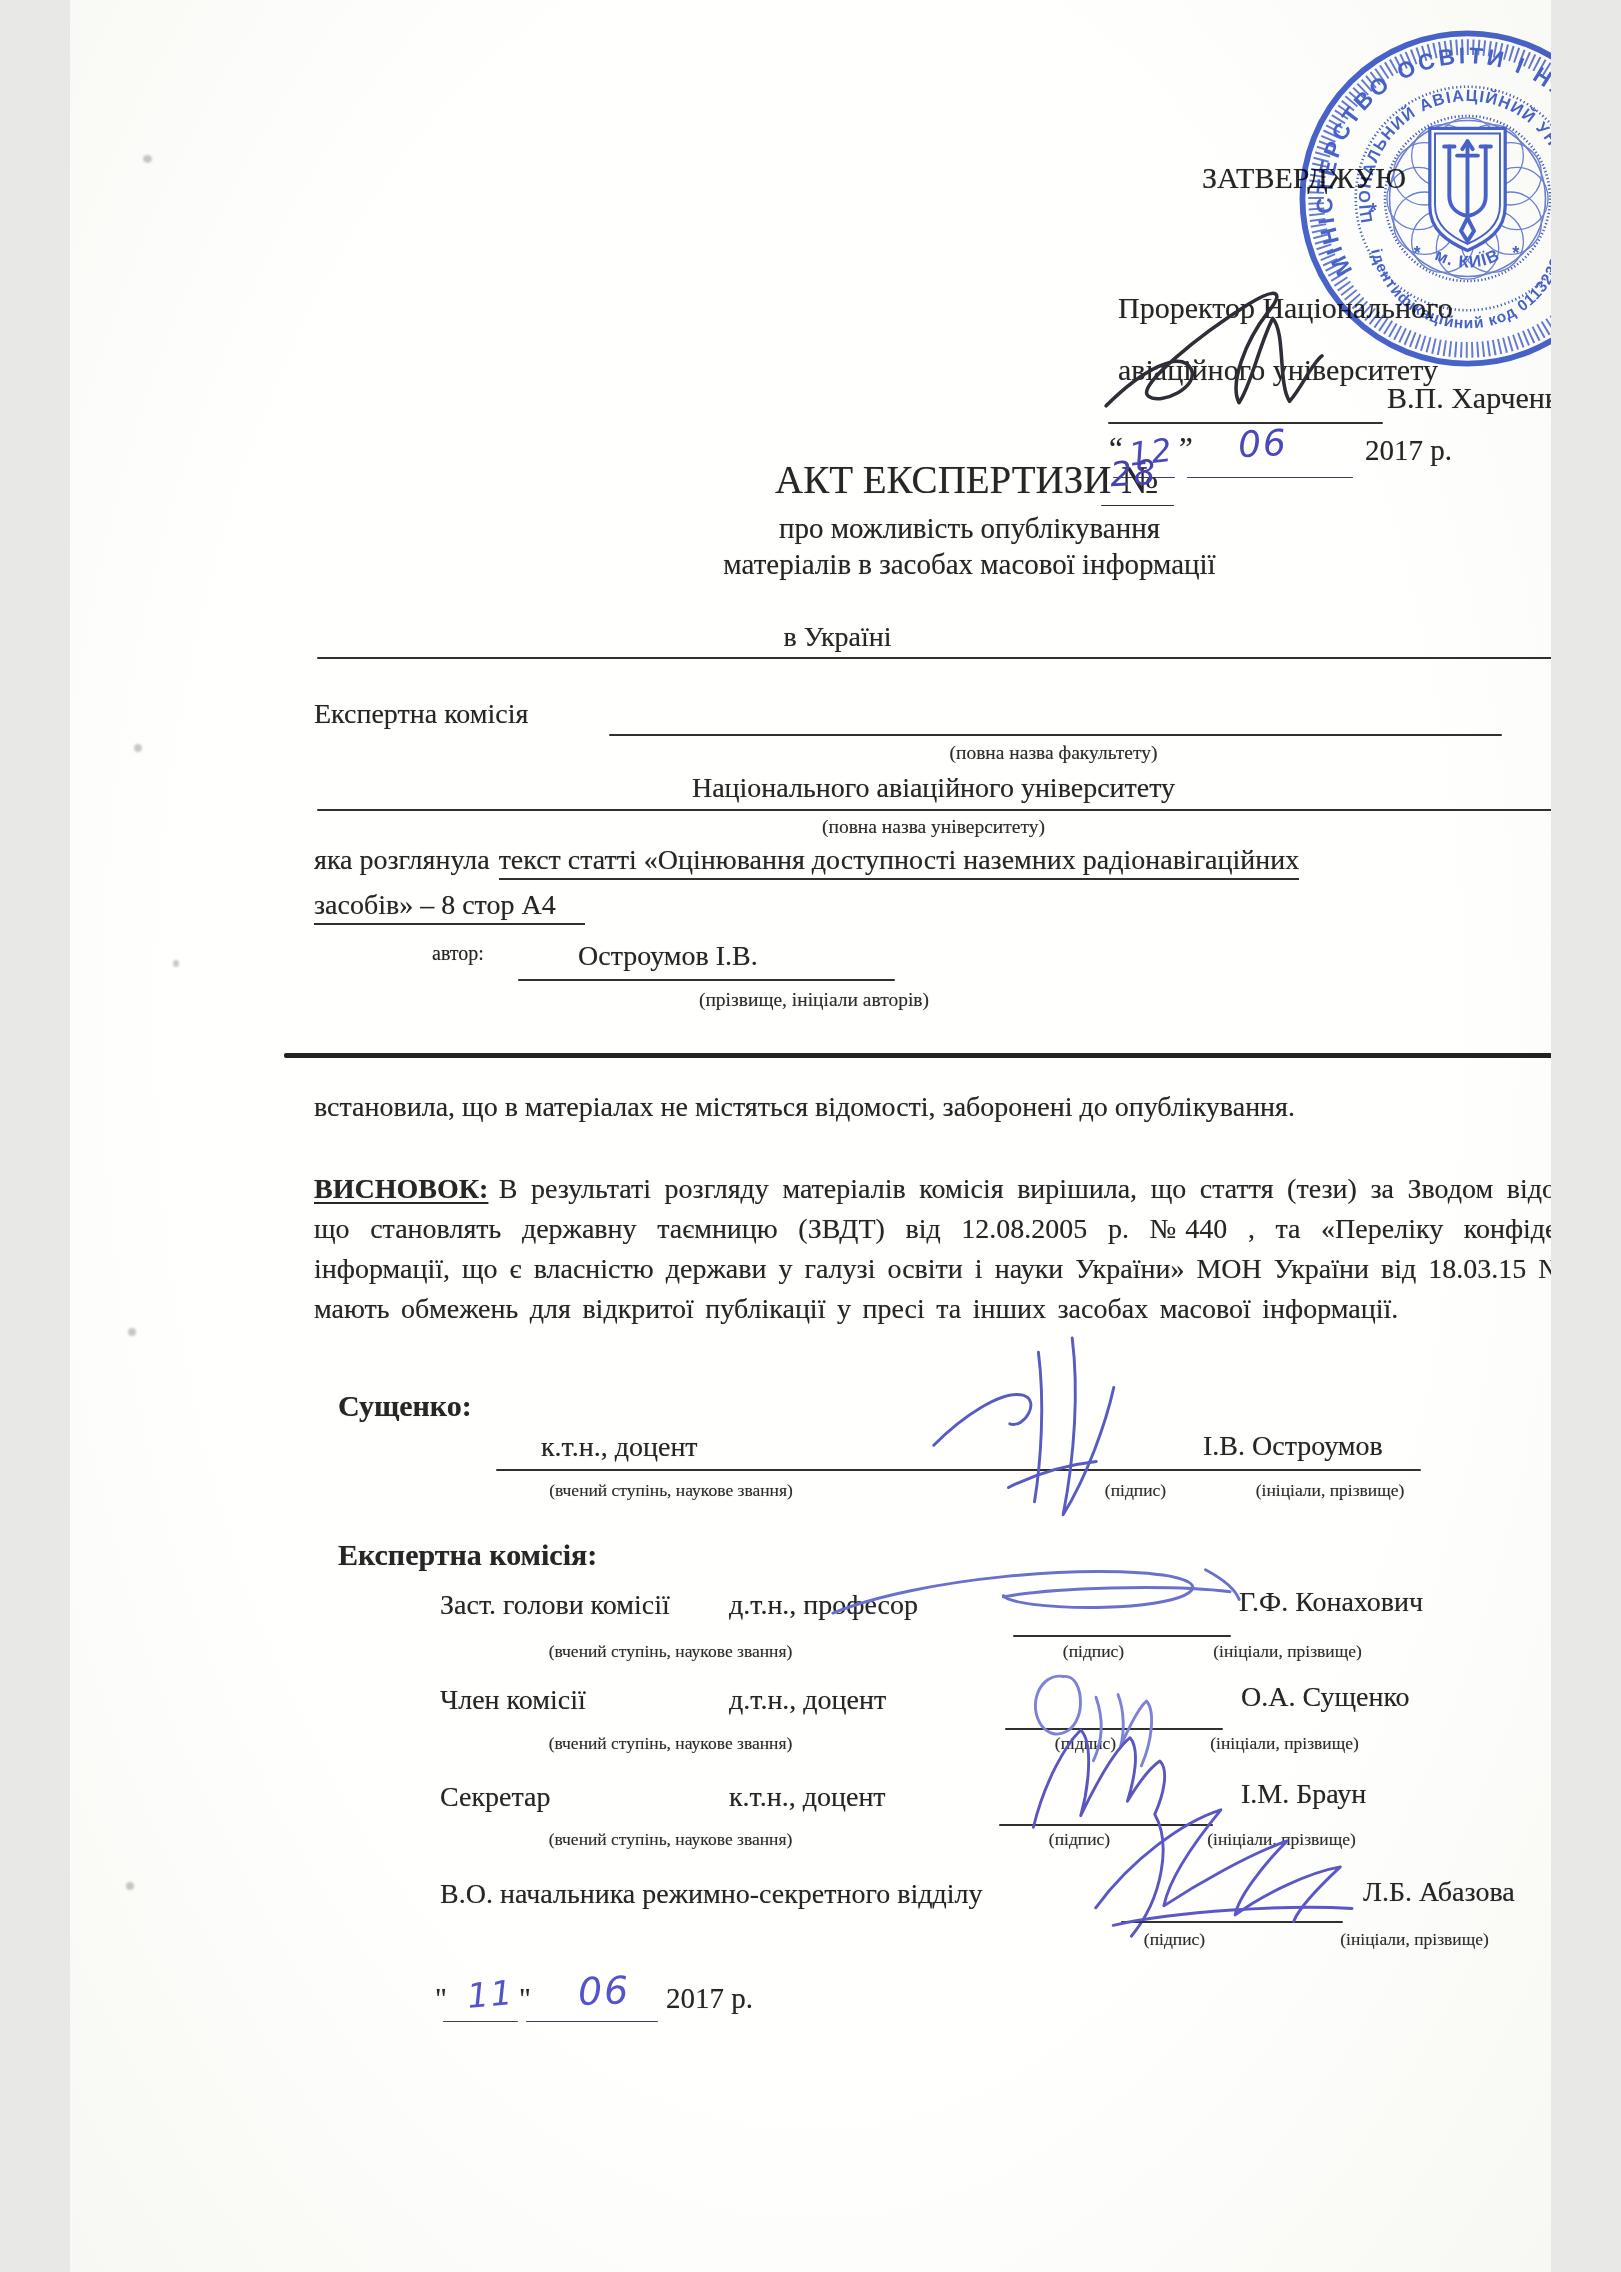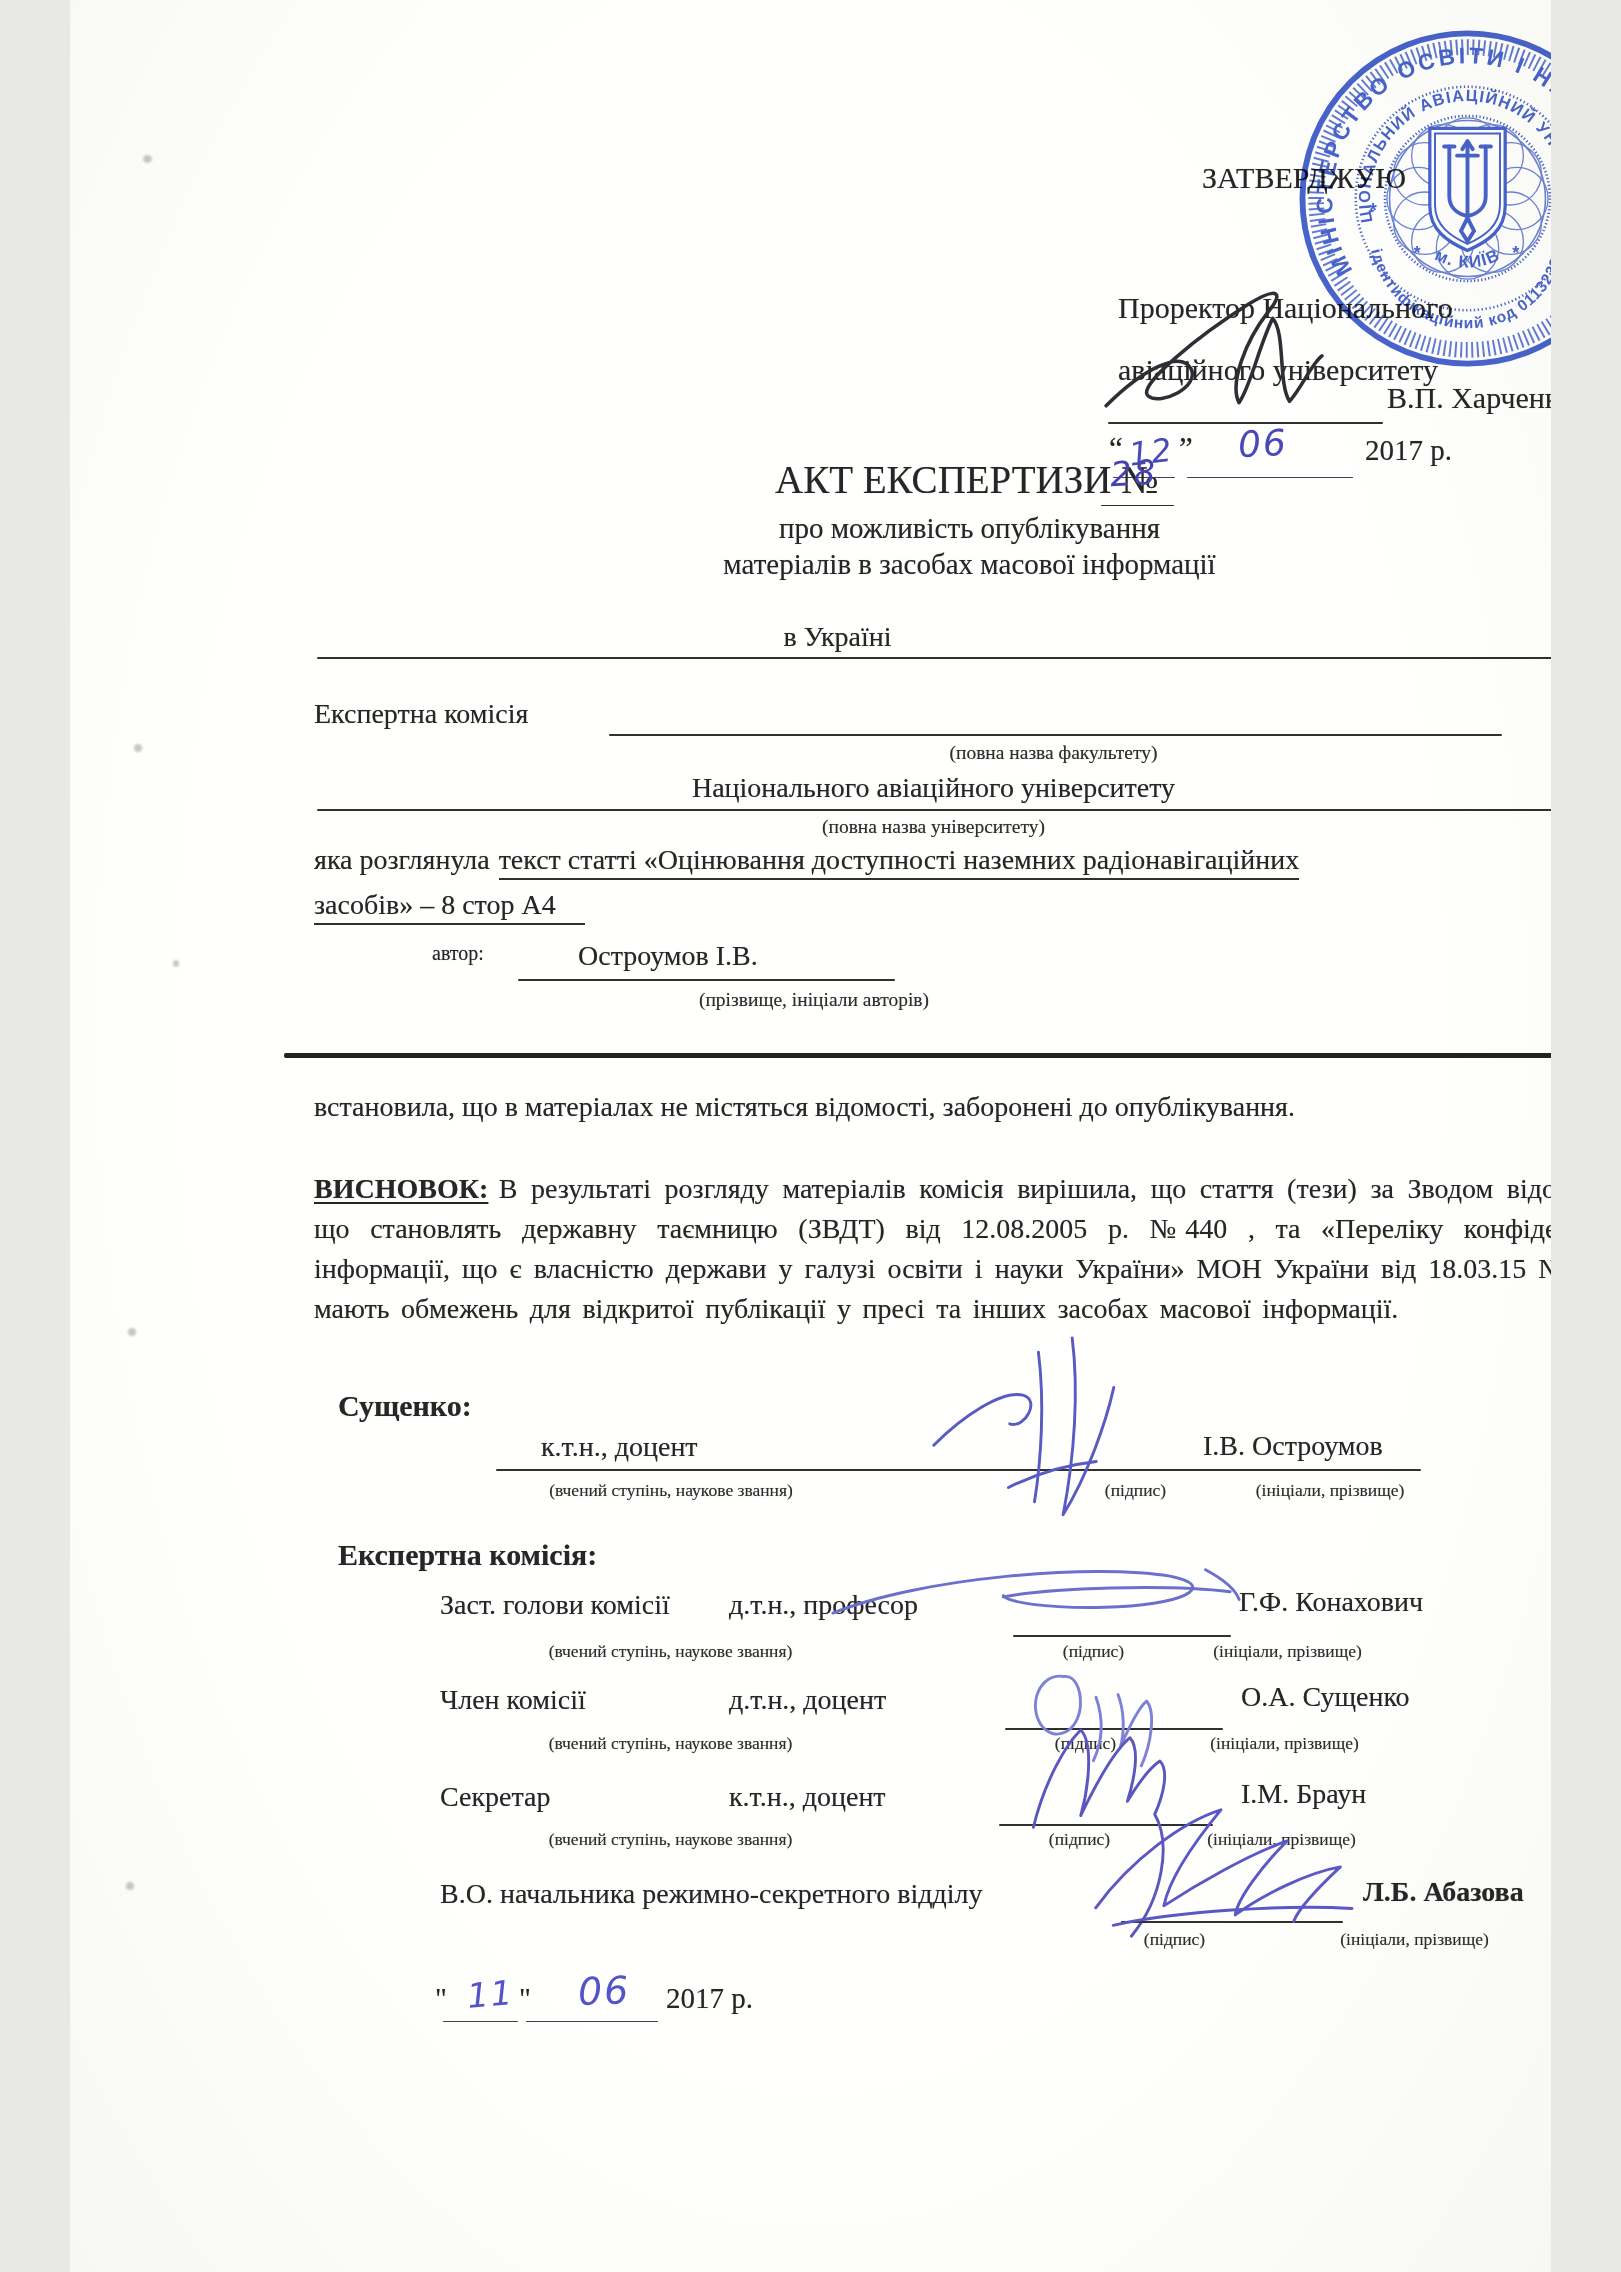--- a/index.html
+++ b/index.html
@@ -217,7 +217,7 @@
 
   <div class="t" style="left:370px;top:1878px;font-size:28px;">В.О. начальника режимно-секретного відділу</div>
   <div class="ul" style="left:1051px;top:1921px;width:222px;"></div>
-  <div class="t" style="left:1293px;top:1876px;font-size:28px;font-weight:bold;">Л.Б. Абазова</div>
+  <div class="t" style="left:1293px;top:1876px;font-size:28px;">Л.Б. Абазова</div>
   <div class="t c scap" style="left:1007px;top:1929px;width:195px;">(підпис)</div>
   <div class="t c scap" style="left:1221px;top:1929px;width:247px;">(ініціали, прізвище)</div>
   <svg class="sig" style="left:1003px;top:1781px;" width="292" height="166" viewBox="0 0 450 255">

